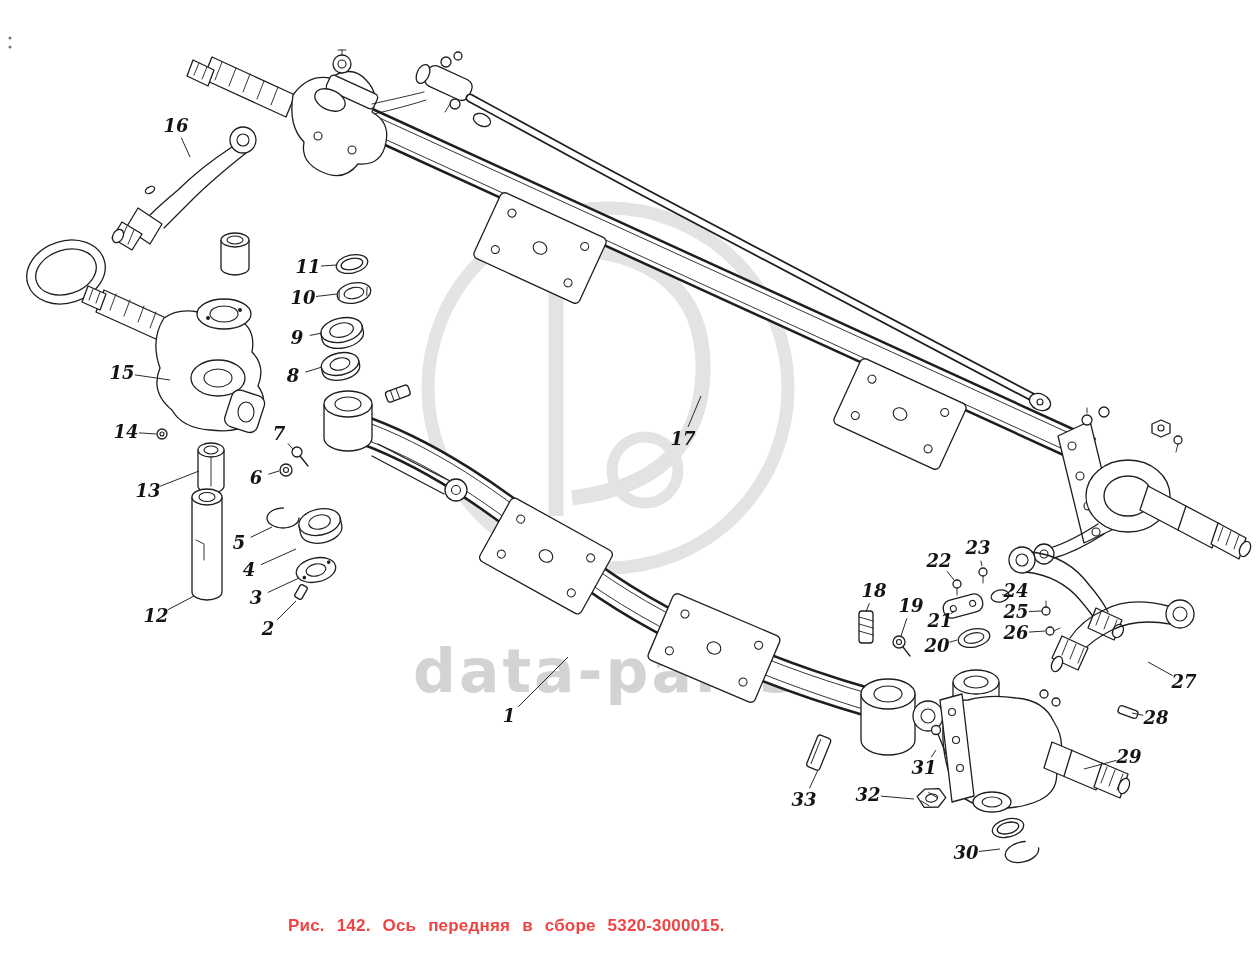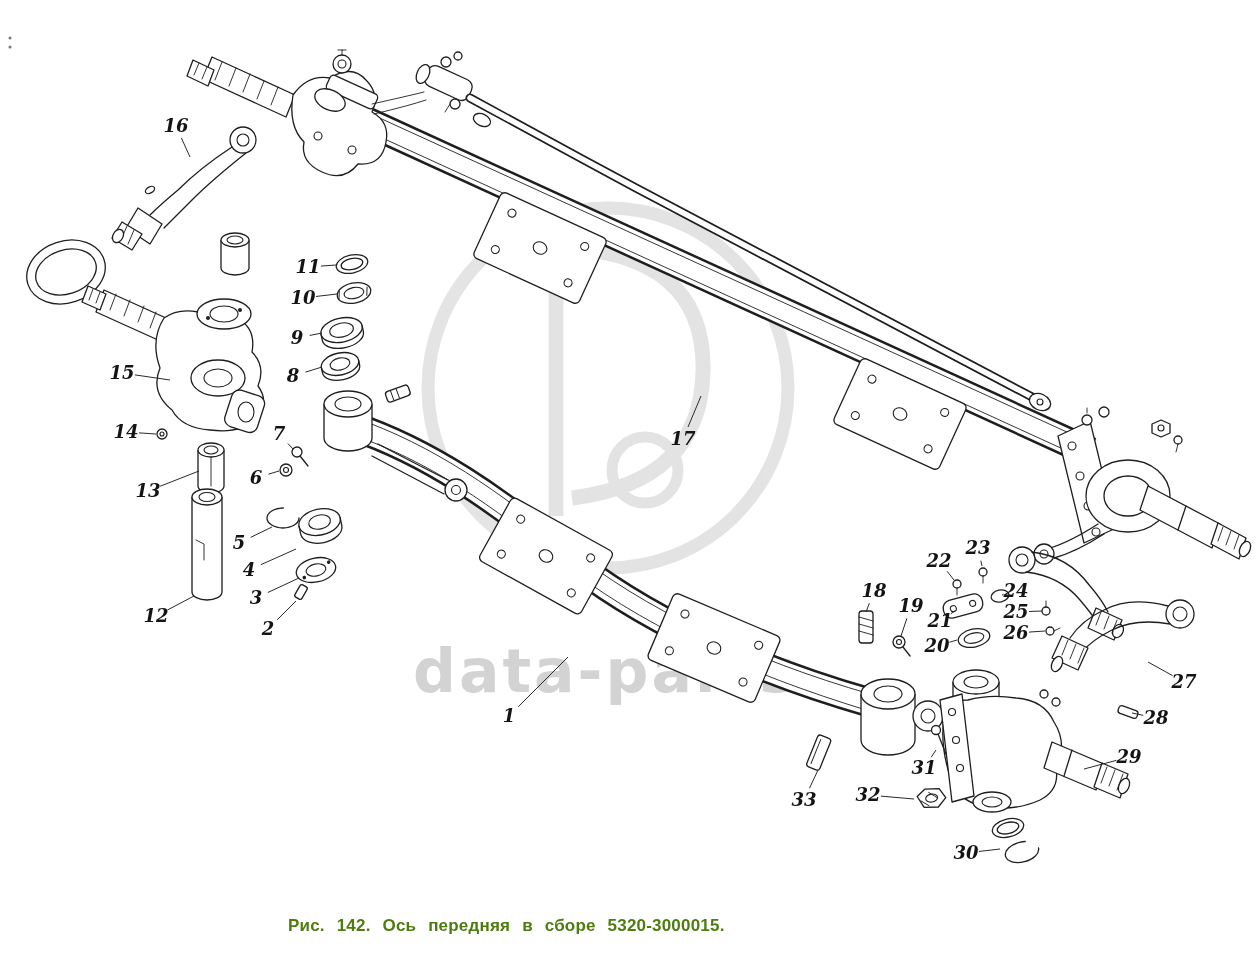--- a/index.html
+++ b/index.html
@@ -25,7 +25,7 @@
   .wm-text { font:600 60px "DejaVu Sans", sans-serif; fill:var(--watermark); opacity:0.8; letter-spacing:3px; }
   .caption {
     position:absolute; left:288px; top:916px;
-    font:bold 17px "Liberation Sans", sans-serif; color:#4d7c0f;
+    font:bold 17px "Liberation Sans", sans-serif; color:#ef4444;
     word-spacing:7px; letter-spacing:0.2px;
   }
 </style>

